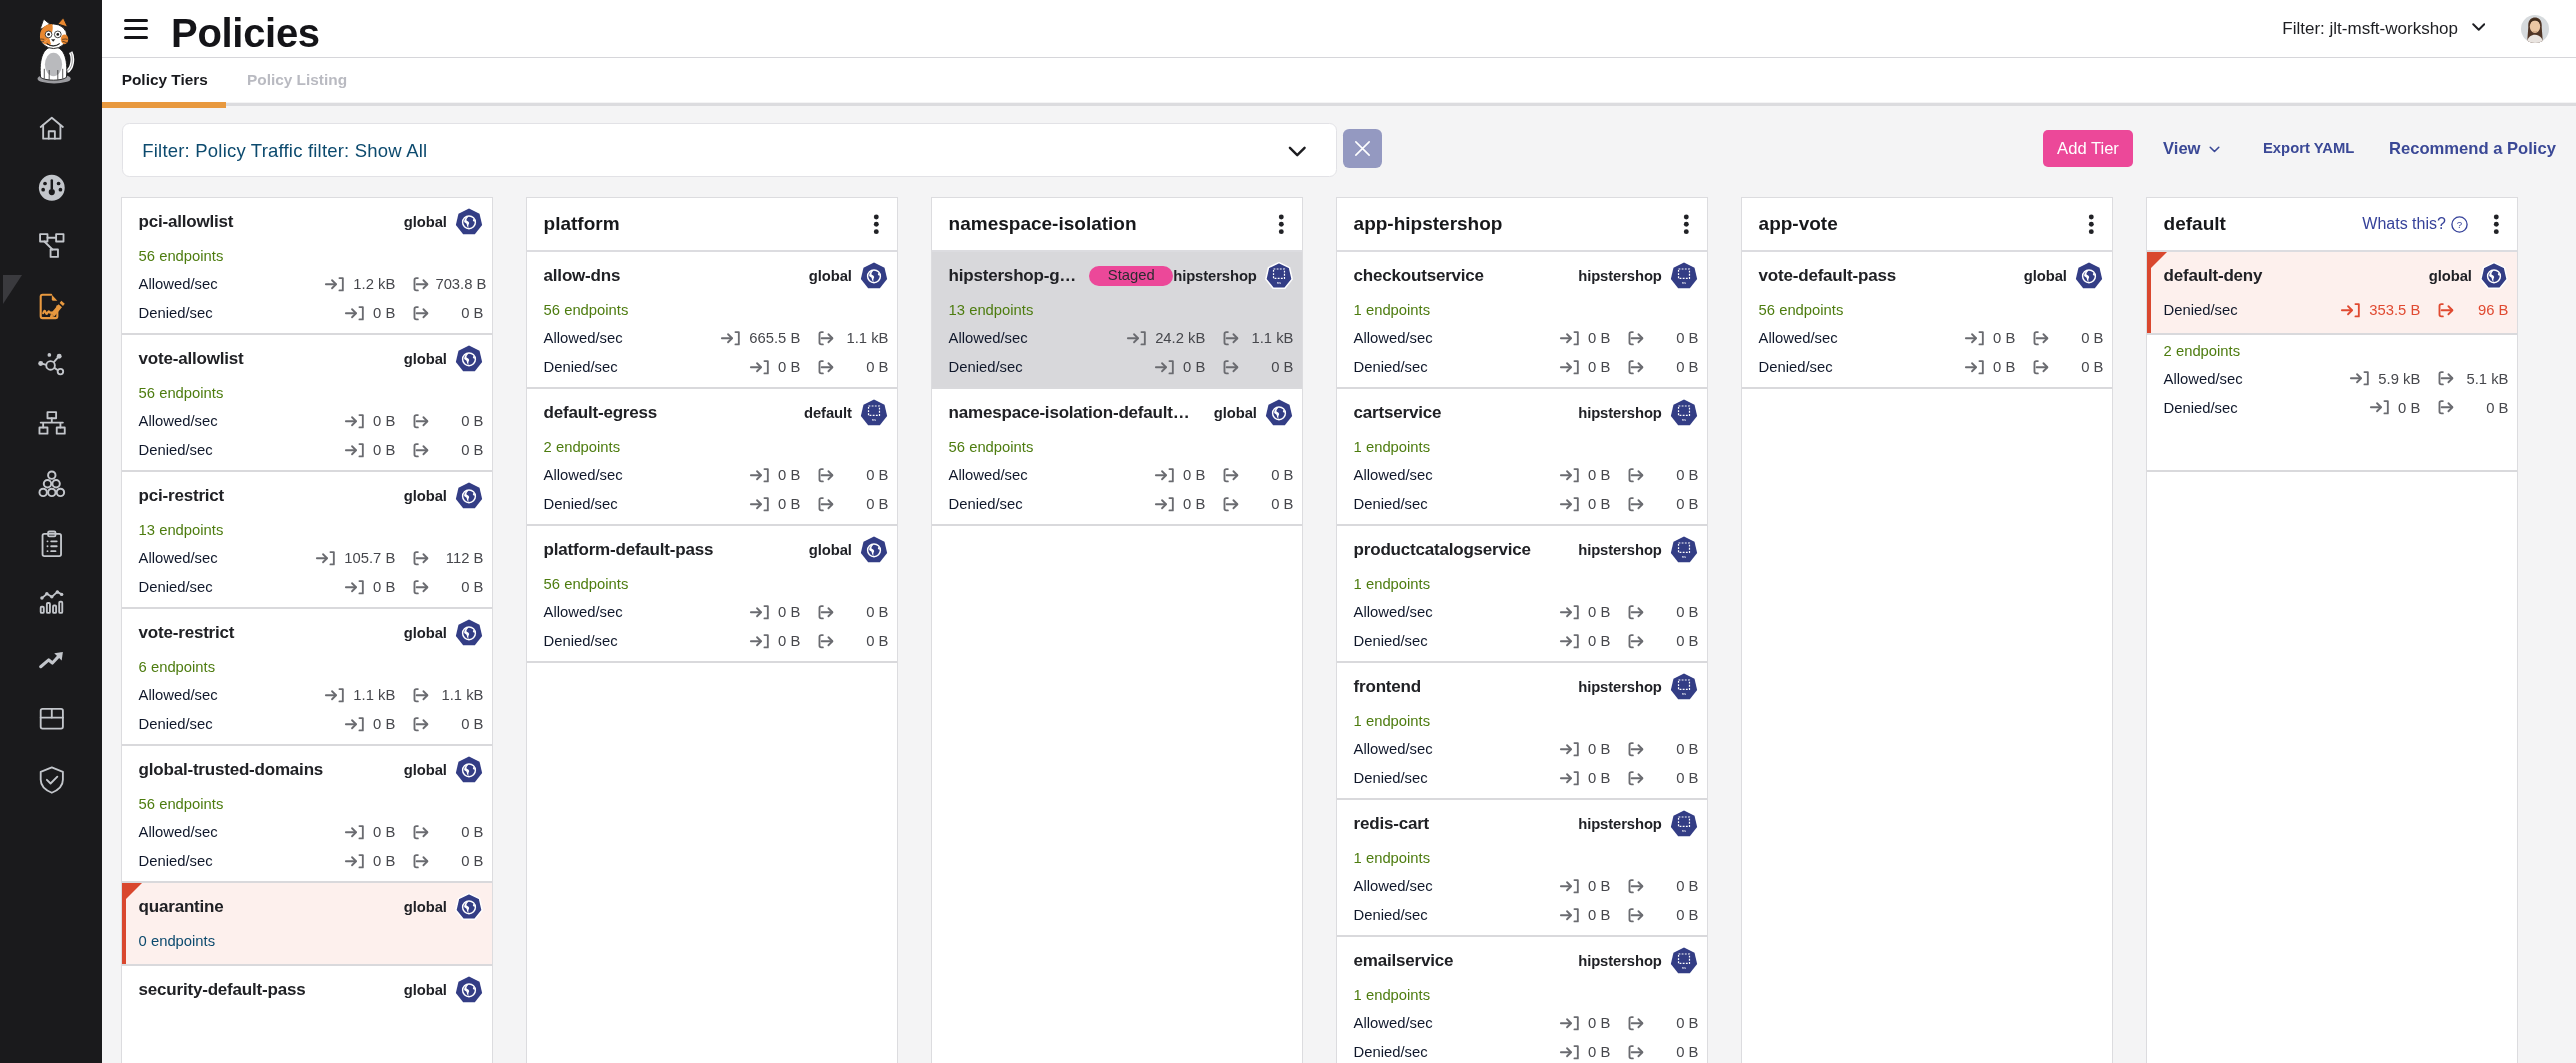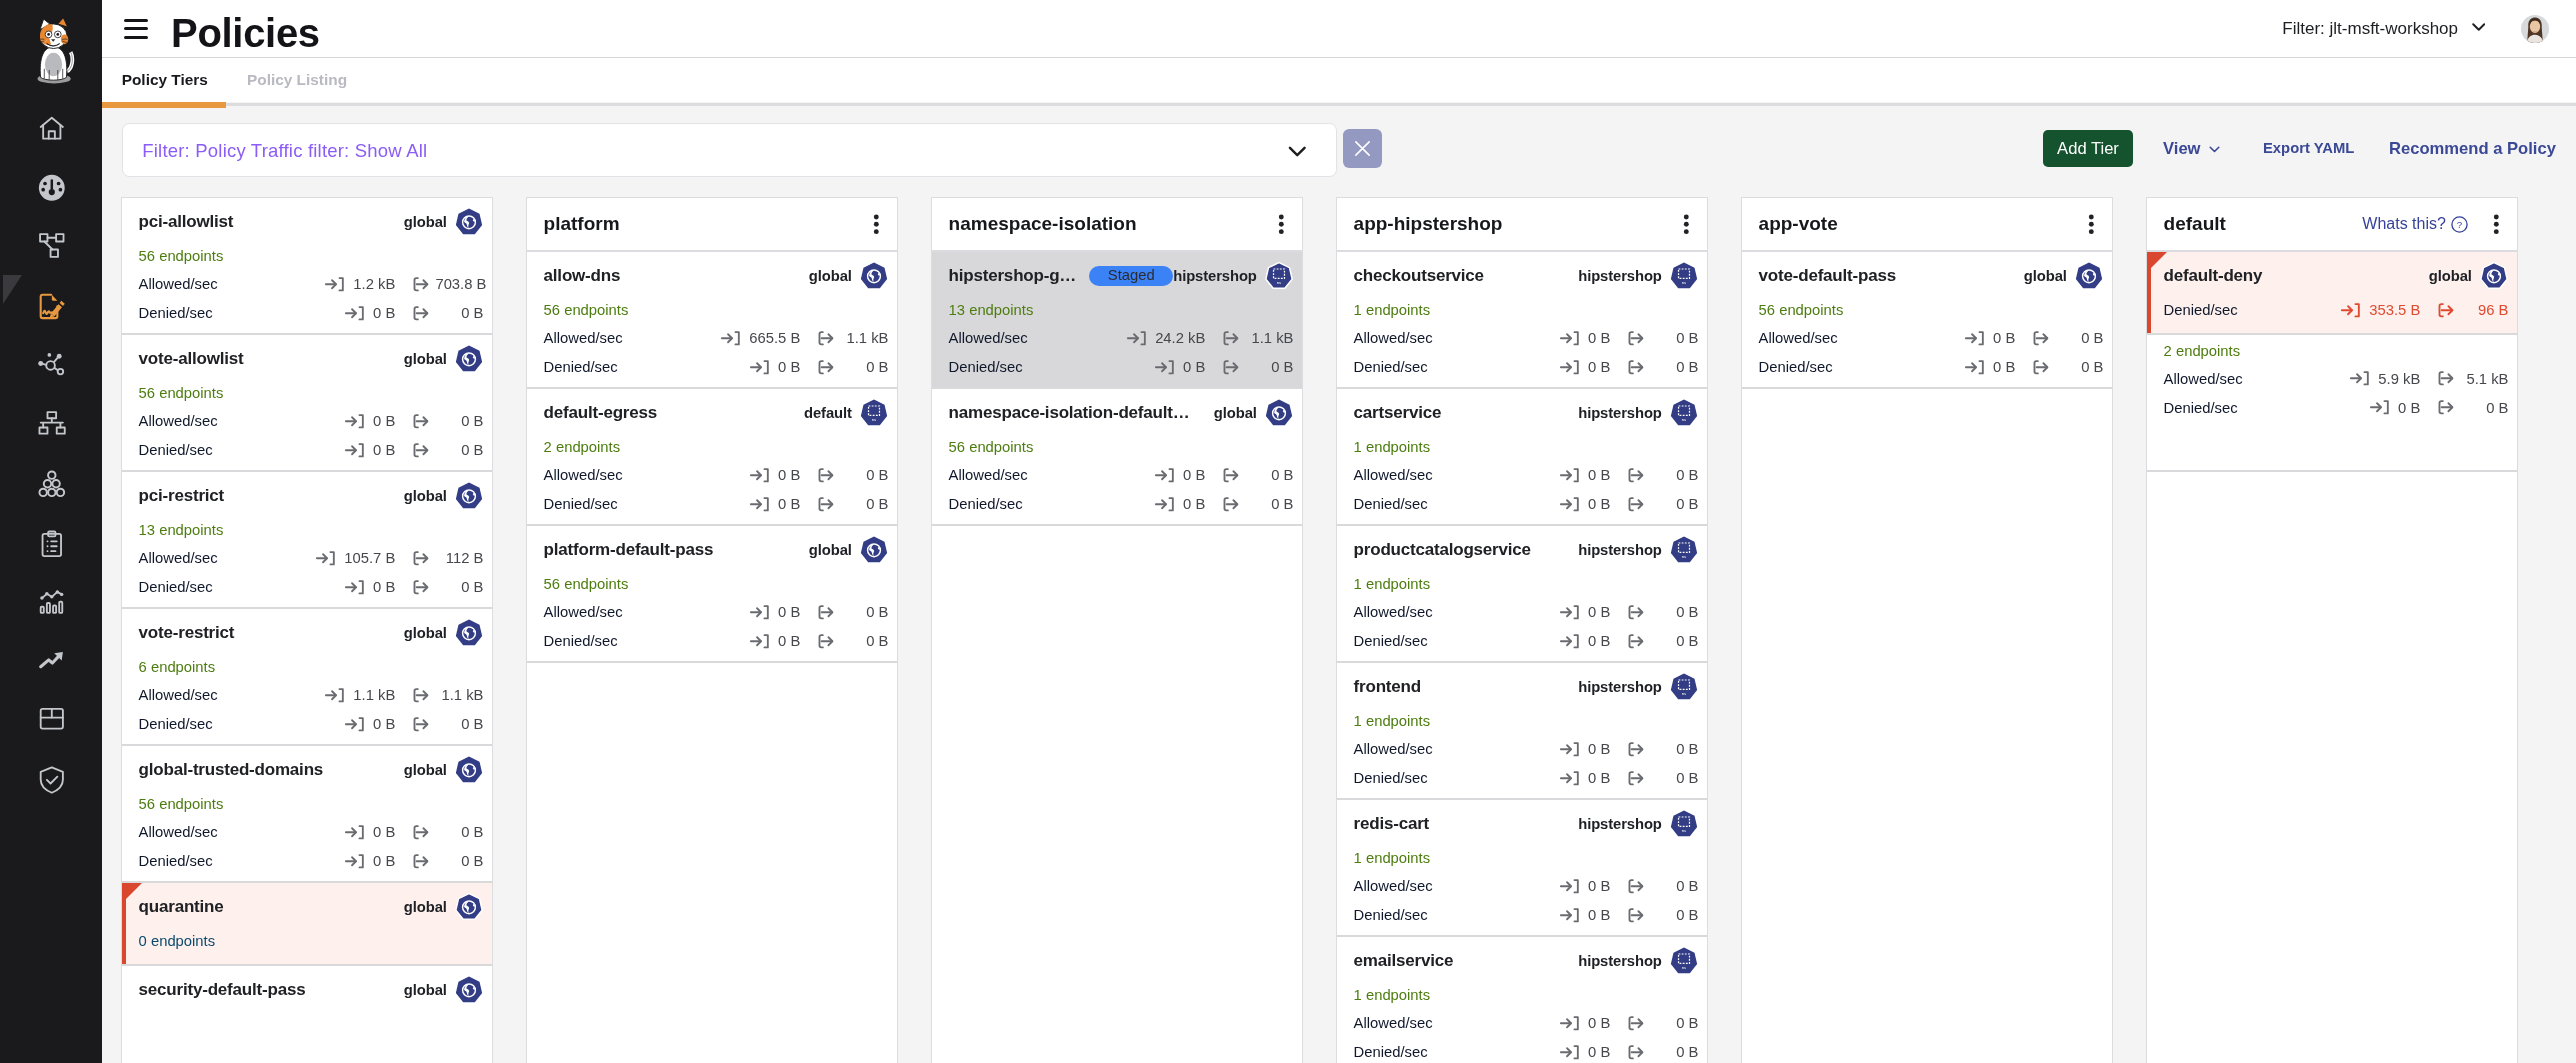--- a/index.html
+++ b/index.html
@@ -20,7 +20,7 @@
 #tab2 { left:145px; color:#b9bac1; }
 #toolbar { position:absolute; left:102px; top:106px; right:0; height:91px; }
 #filter { position:absolute; left:20.3px; top:16.6px; width:1215px; height:54px; background:#fff; border:1.2px solid #e2e2e6; border-radius:7.4px; }
-#filter .ft { position:absolute; left:19px; top:0; line-height:53px; font-size:18.5px; letter-spacing:0.2px; color:#8b5cf6; }
+#filter .ft { position:absolute; left:19px; top:0; line-height:53px; font-size:18.5px; letter-spacing:0.2px; color:#0c4a6e; }
 #filter svg { position:absolute; right:29.6px; top:22px; }
 #xbtn { position:absolute; left:1241px; top:23.4px; width:39px; height:39px; background:#9499c1; border-radius:6.2px; color:#fff; }
 #xbtn svg { position:absolute; left:11px; top:11px; }

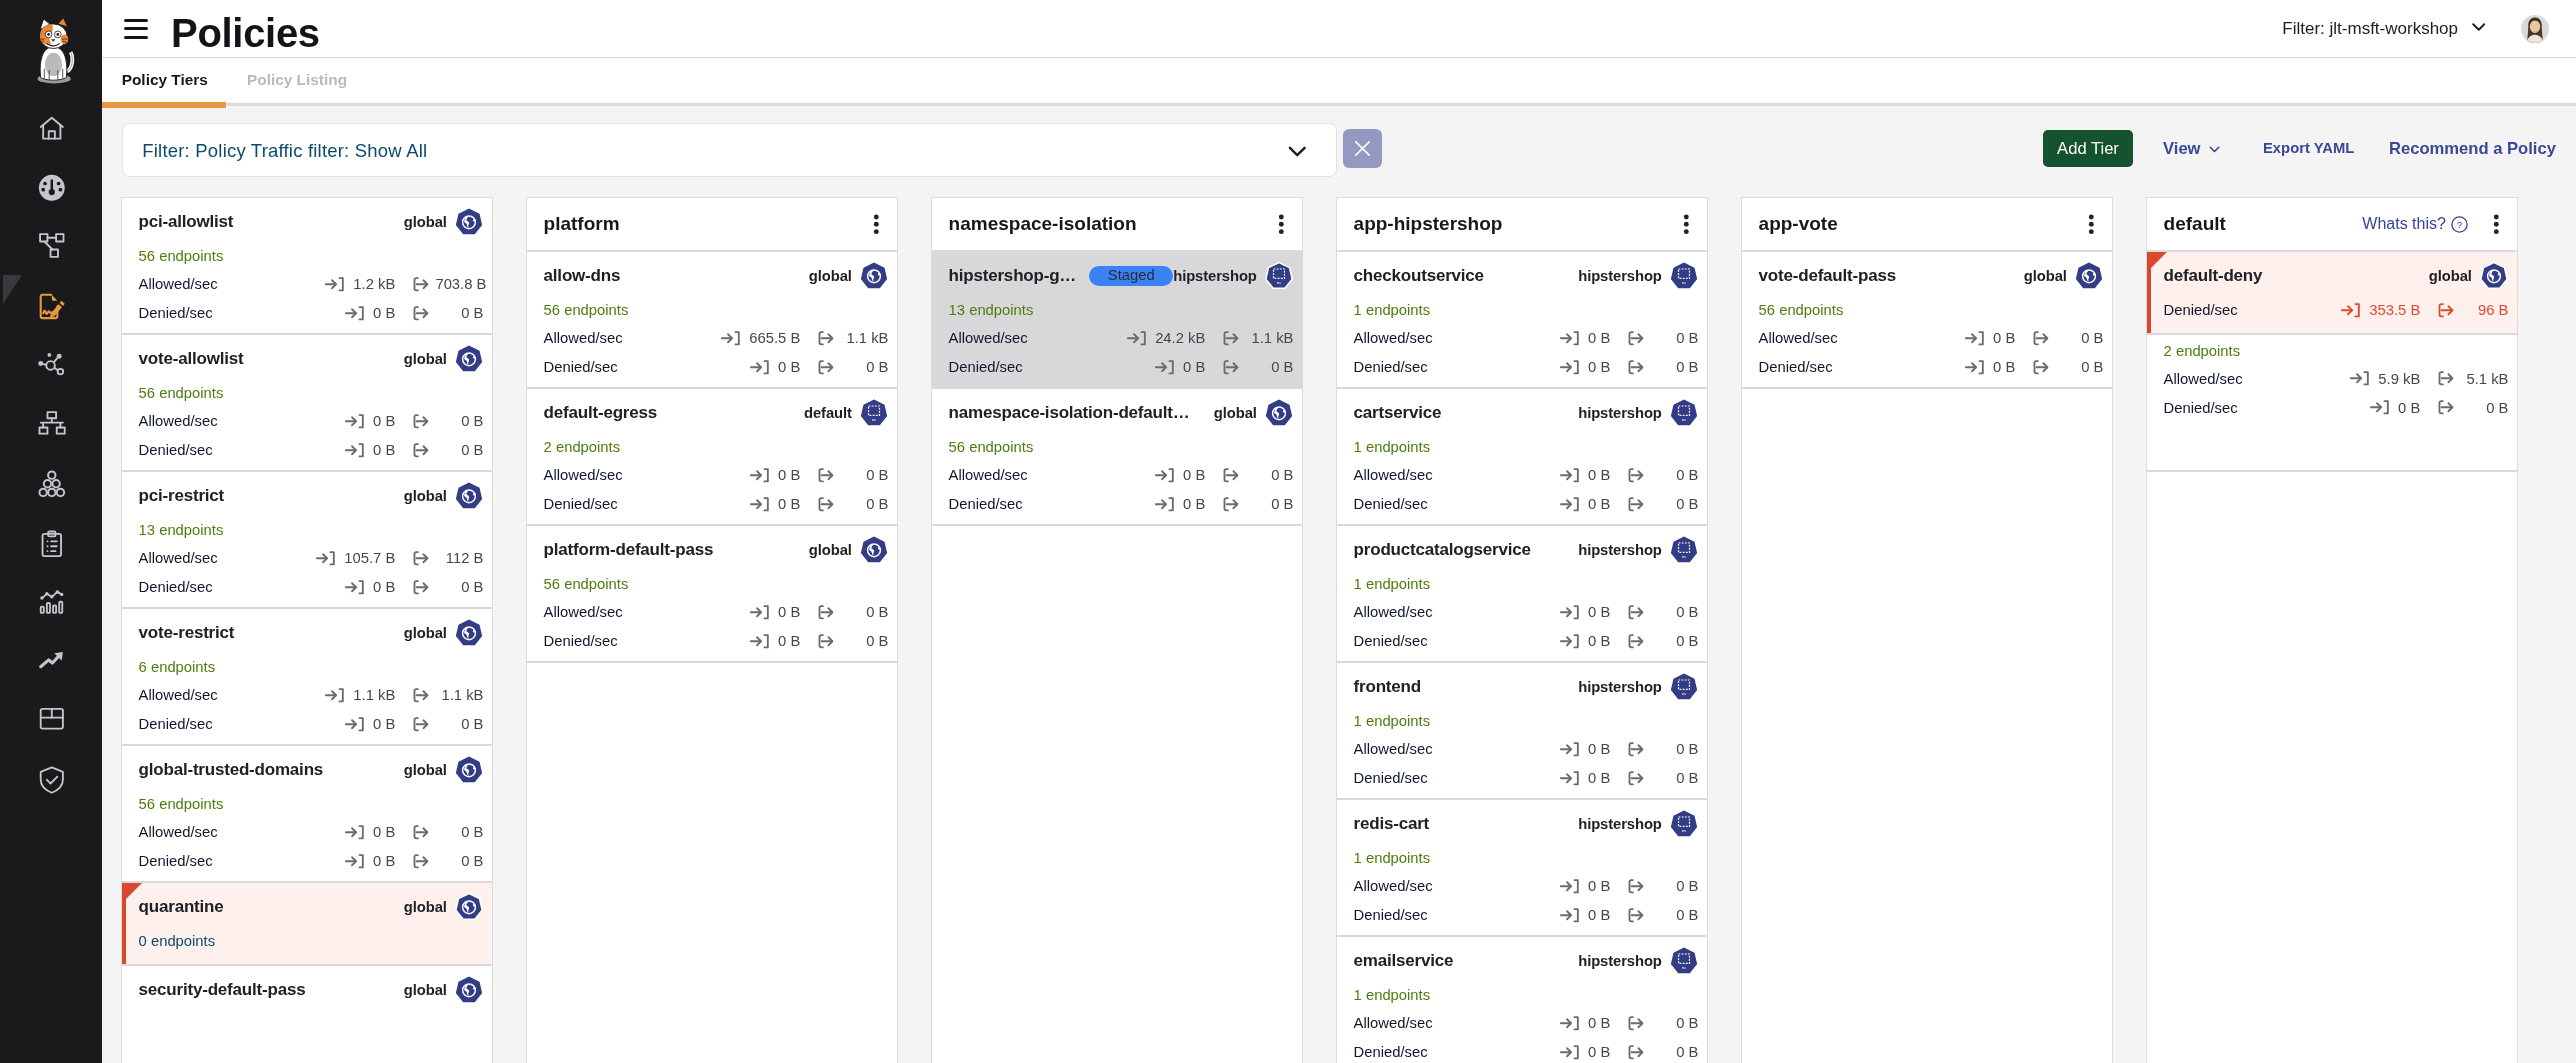--- a/index.html
+++ b/index.html
@@ -25,7 +25,7 @@
 #xbtn { position:absolute; left:1241px; top:23.4px; width:39px; height:39px; background:#9499c1; border-radius:6.2px; color:#fff; }
 #xbtn svg { position:absolute; left:11px; top:11px; }
 .hbtn { position:absolute; top:24px; height:37px; font-size:16.6px; }
-#addtier { left:1941px; width:90px; background:#14532d; color:#fff; border-radius:5px; text-align:center; line-height:37px; }
+#addtier { left:1941px; width:90px; background:#ec4899; color:#fff; border-radius:5px; text-align:center; line-height:37px; }
 #viewbtn { left:2061px; line-height:37px; color:#3a4896; font-weight:bold; }
 #viewbtn svg { vertical-align:middle; margin-left:8.6px; }
 #exportbtn { left:2161px; line-height:37px; color:#3a4896; font-weight:bold; font-size:14.8px; }

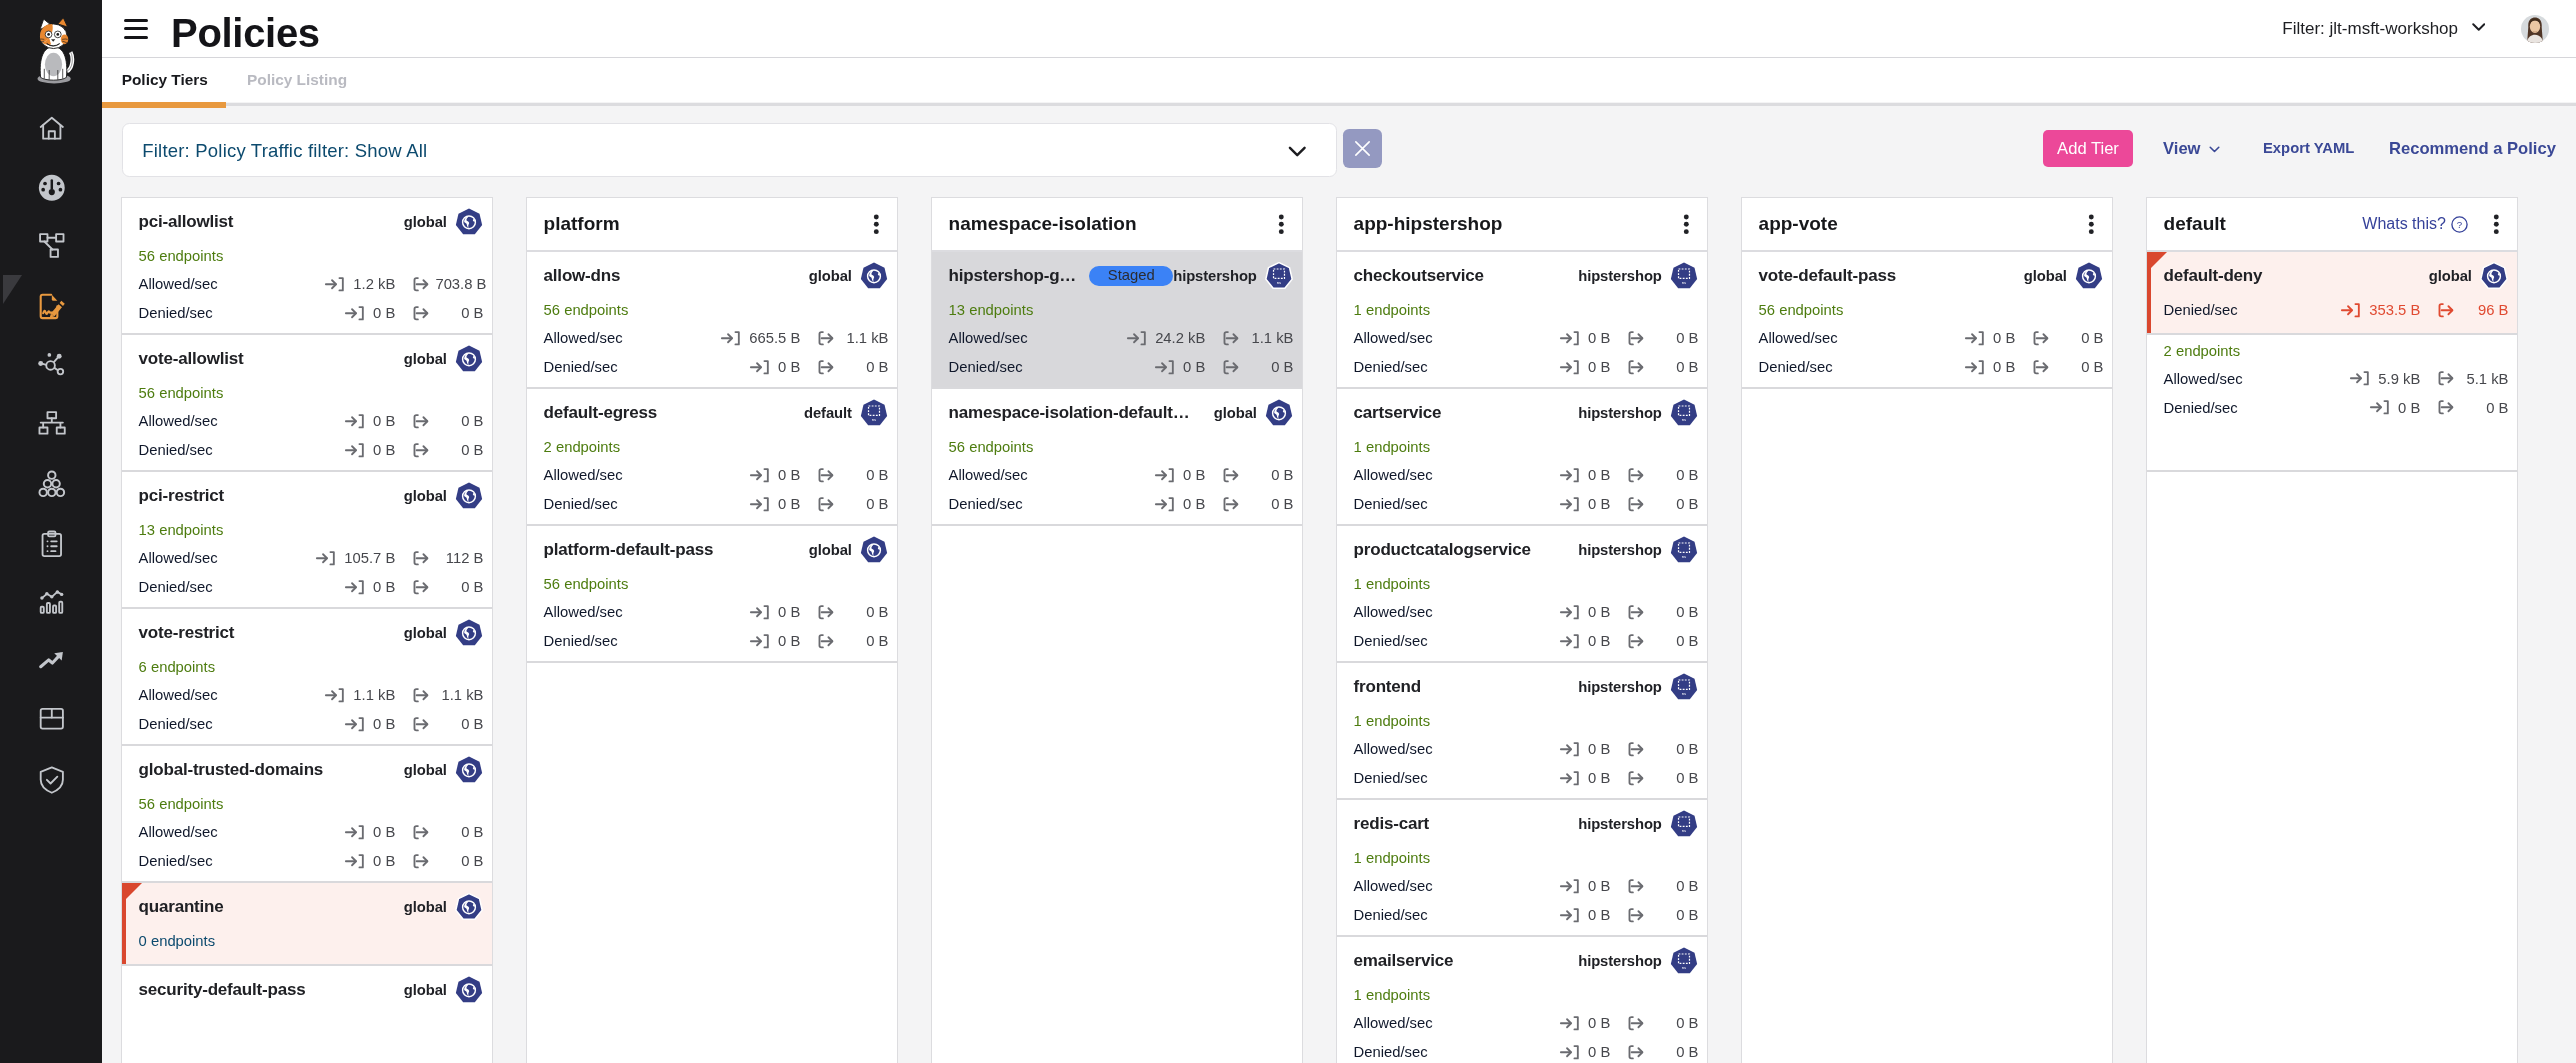--- a/index.html
+++ b/index.html
@@ -48,7 +48,7 @@
 .ct { font-size:17px; font-weight:bold; color:#202125; letter-spacing:-0.2px; white-space:nowrap; }
 .ct.trunc { max-width:137px; overflow:hidden; text-overflow:ellipsis; }
 .ct.trunc2 { max-width:244px; overflow:hidden; text-overflow:ellipsis; }
-.pill { margin-left:9.9px; background:#3b82f6; border-radius:9.9px; height:19.7px; line-height:19.7px; padding:0 18.5px; font-size:14.8px; color:#2b2c31; flex:none; }
+.pill { margin-left:9.9px; background:#ec4899; border-radius:9.9px; height:19.7px; line-height:19.7px; padding:0 18.5px; font-size:14.8px; color:#2b2c31; flex:none; }
 .nsl { margin-left:auto; font-size:14.8px; font-weight:bold; color:#1f2025; letter-spacing:-0.1px; }
 .ni { margin-left:8.6px; flex:none; }
 .r2 { margin-top:3.7px; height:24.6px; display:flex; align-items:center; }

